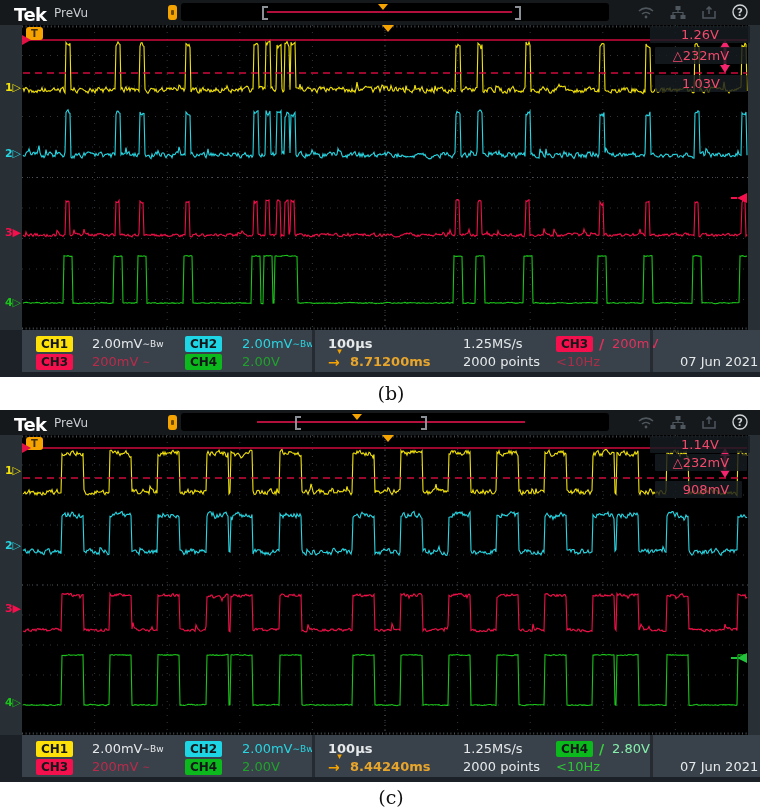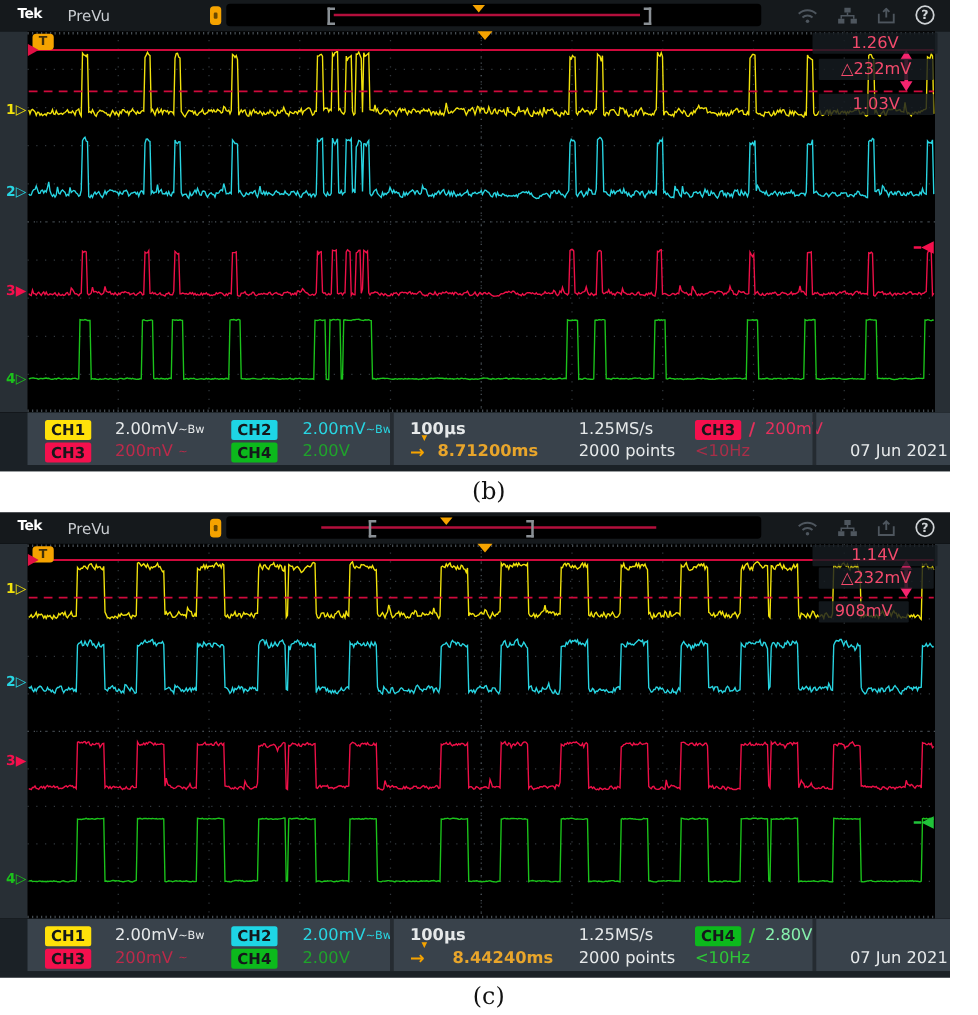--- a/index.html
+++ b/index.html
@@ -9,7 +9,7 @@
   #scope1{top:410px;height:372px;}
   
   .topbar{position:absolute;top:0;left:0;right:0;height:25px;background:#15191c;}
-  .brand{position:absolute;left:14px;top:4px;color:#ffffff;font-weight:bold;font-size:11px;letter-spacing:-0.5px;}
+  .brand{position:absolute;left:14px;top:4px;color:#ffffff;font-weight:bold;font-size:18px;letter-spacing:-0.5px;}
   .mode{position:absolute;left:54px;top:6px;color:#c9cdd1;font-size:12px;}
   .trig-icon{position:absolute;left:168px;top:5px;width:9px;height:15px;background:#f5a300;border-radius:3px;}
   .trig-icon::after{content:"";position:absolute;left:3px;top:5px;width:3px;height:5px;background:#6b4a00;border-radius:1px;}

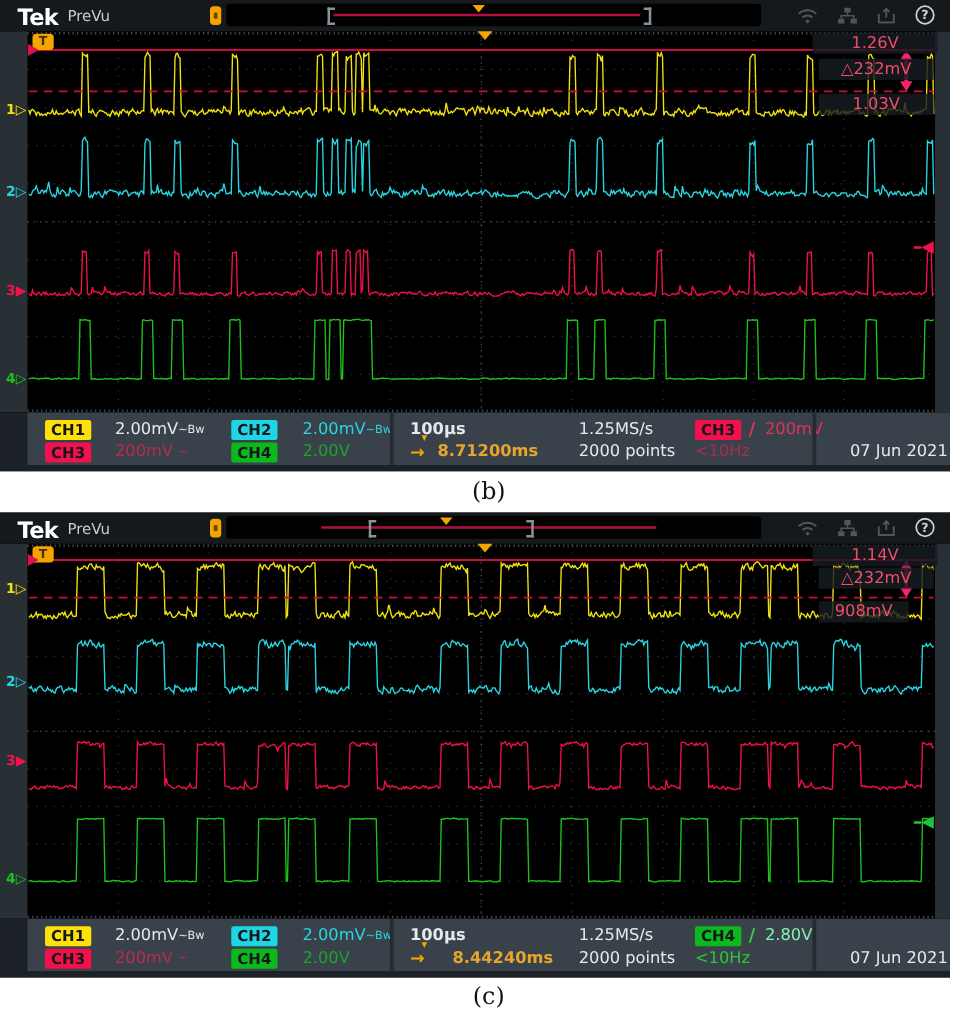--- a/index.html
+++ b/index.html
@@ -259,7 +259,7 @@
       <div class="rflag" style="top: 8px;"></div>
       <div class="curlabel" style="left: 650px; top: 1px; width: 100px;">1.14V</div>
       <div class="curlabel" style="left: 655px; top: 19px; width: 92px;">△232mV</div>
-      <div class="curlabel" style="left: 655px; top: 46px; width: 72px;">908mV</div>
+      <div class="curlabel" style="left: 655px; top: 46px; width: 72px; padding-left: 15px;">908mV</div>
     <div class="marker" style="color: rgb(242, 226, 12); top: 30px;">1▷</div>
         <div class="marker" style="color: rgb(40, 213, 226); top: 105px;">2▷</div>
         <div class="marker" style="color: rgb(244, 16, 77); top: 168px;">3▶</div>

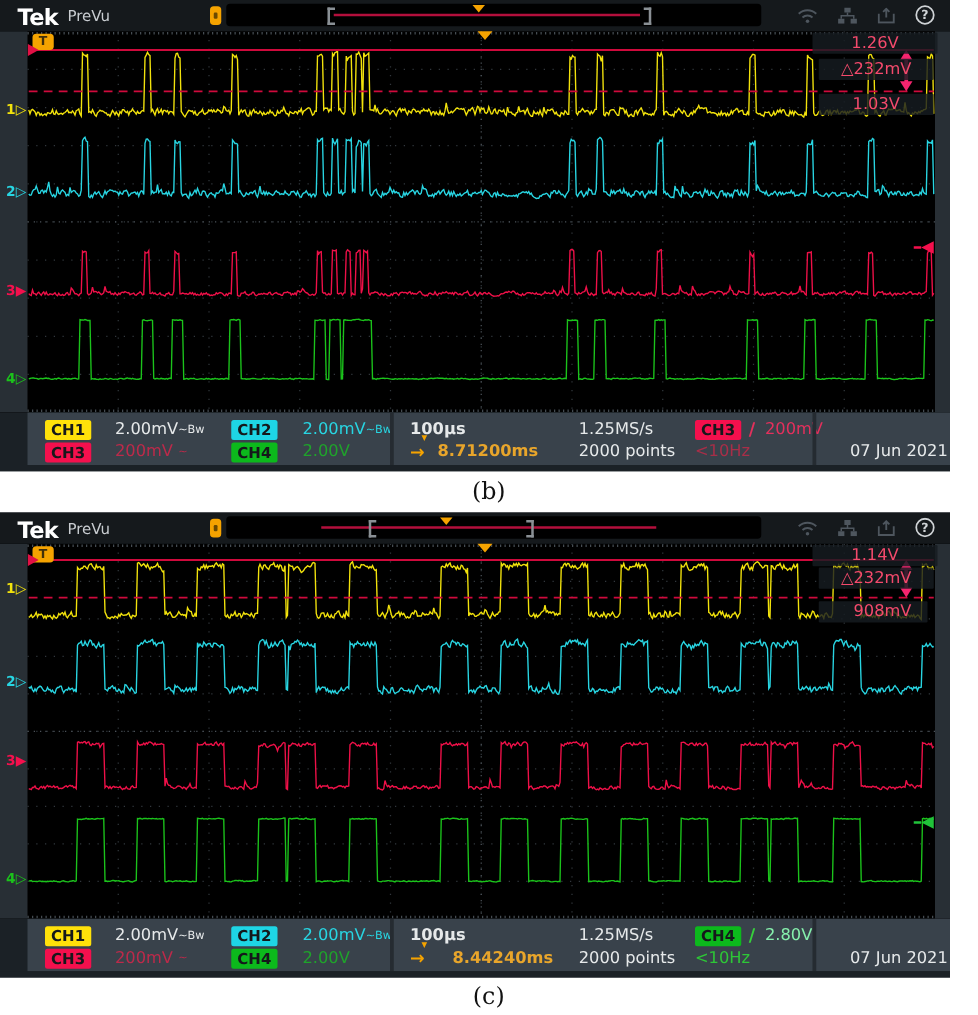--- a/index.html
+++ b/index.html
@@ -278,7 +278,7 @@
       <div class="fdivider" style="left:290px"></div>
       <span class="cell row1" style="left:306px;font-weight:bold">100µs</span>
       <span class="time-arrow row2" style="left:306px">→</span>
-      <span class="cell row2 timetxt" style="left:340px">8.44240ms</span>
+      <span class="cell row2 timetxt" style="left:328px">8.44240ms</span>
       <span class="cell row1" style="left:441px">1.25MS/s</span>
       <span class="cell row2" style="left:441px">2000 points</span>
       <span class="badge row1 trig-badge" style="left: 534px; background: rgb(12, 185, 28);">CH4</span>

